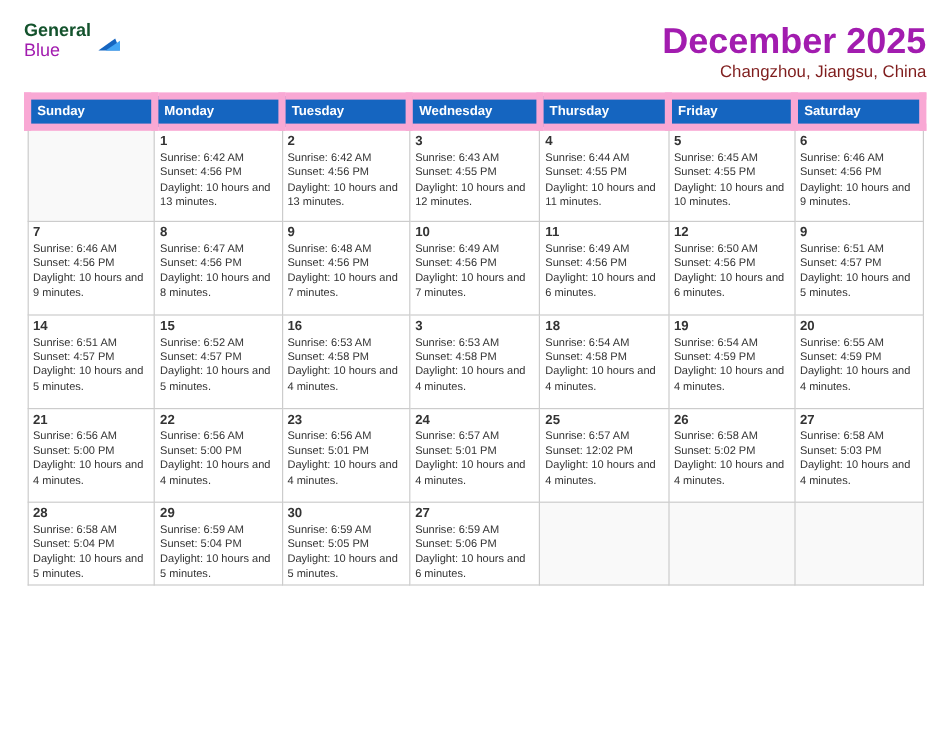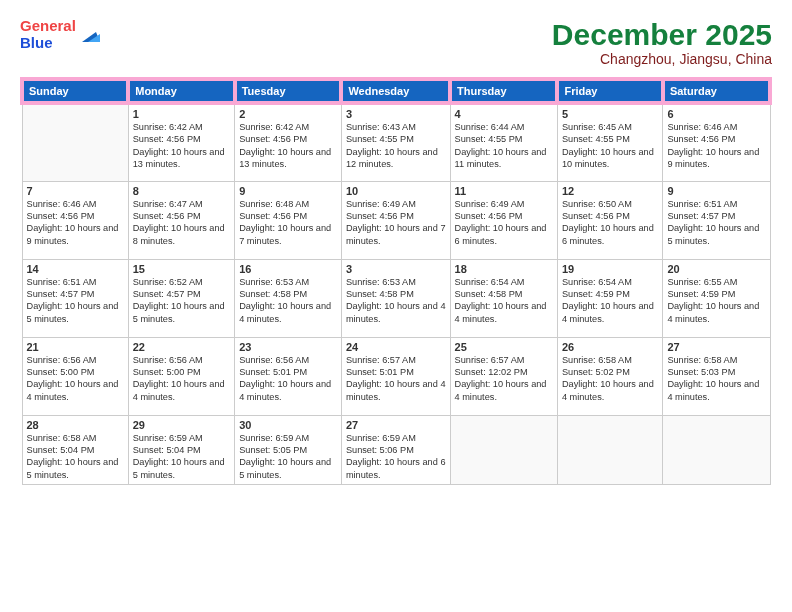--- a/index.html
+++ b/index.html
@@ -34,7 +34,7 @@
     .logo-general {
       font-size: 15px;
       font-weight: bold;
-      color: #ef4444;
+      color: #14532d;
     }
     .logo-blue {
       font-size: 15px;

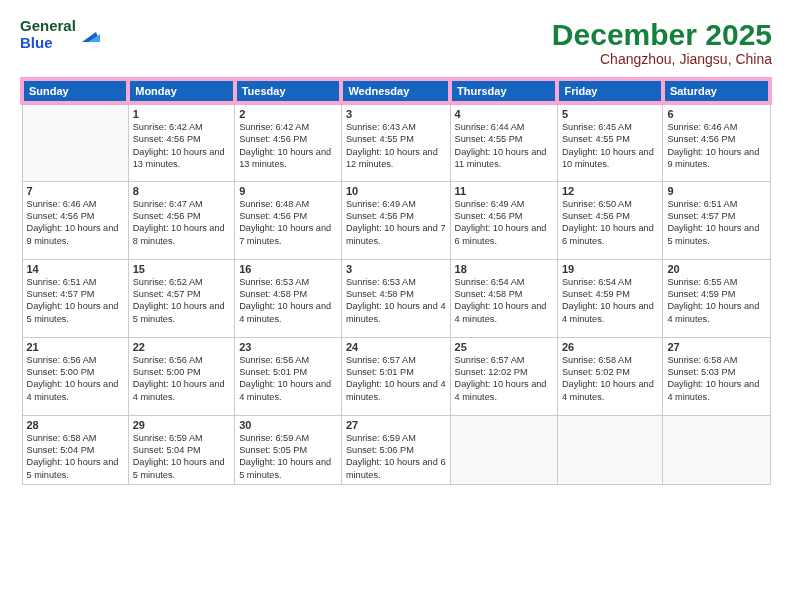--- a/index.html
+++ b/index.html
@@ -38,8 +38,8 @@
     }
     .logo-blue {
       font-size: 15px;
-      font-weight: bold;
-      color: #1d4ed8;
+      font-weight: normal;
+      color: #a21caf;
     }
     .logo-icon {
       width: 22px;

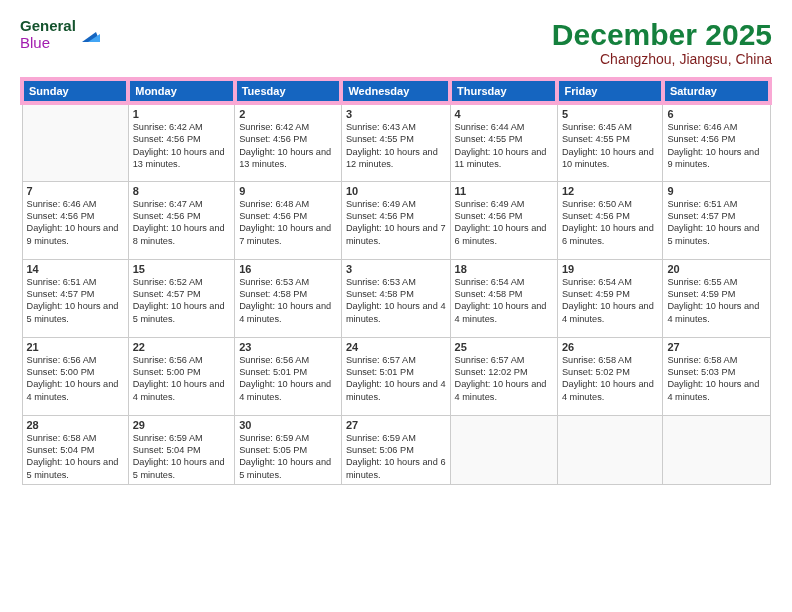--- a/index.html
+++ b/index.html
@@ -52,7 +52,7 @@
     .month-title {
       font-size: 30px;
       font-weight: bold;
-      color: #15803d;
+      color: #a21caf;
       line-height: 1.1;
     }
     .location {

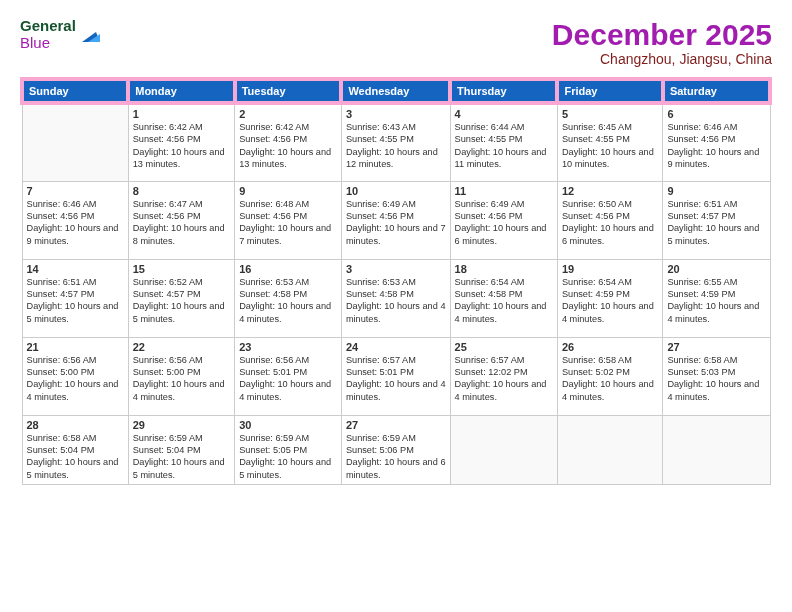--- a/index.html
+++ b/index.html
@@ -71,7 +71,7 @@
       padding: 4px 5px;
       font-size: 11px;
       font-weight: bold;
-      border: 4px solid #f9a8d4;
+      border: 6px solid #f9a8d4;
     }
     .calendar td {
       border: 1px solid #ccc;

